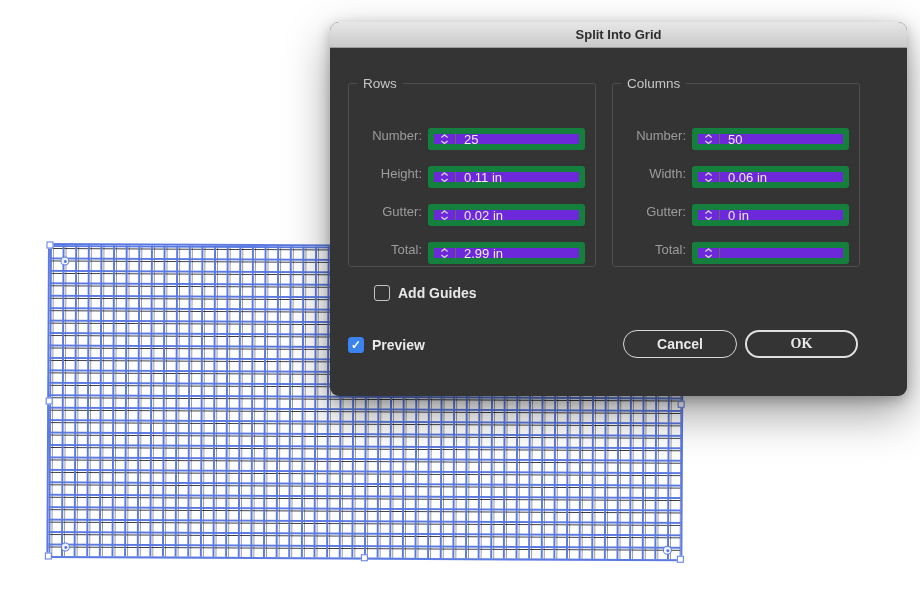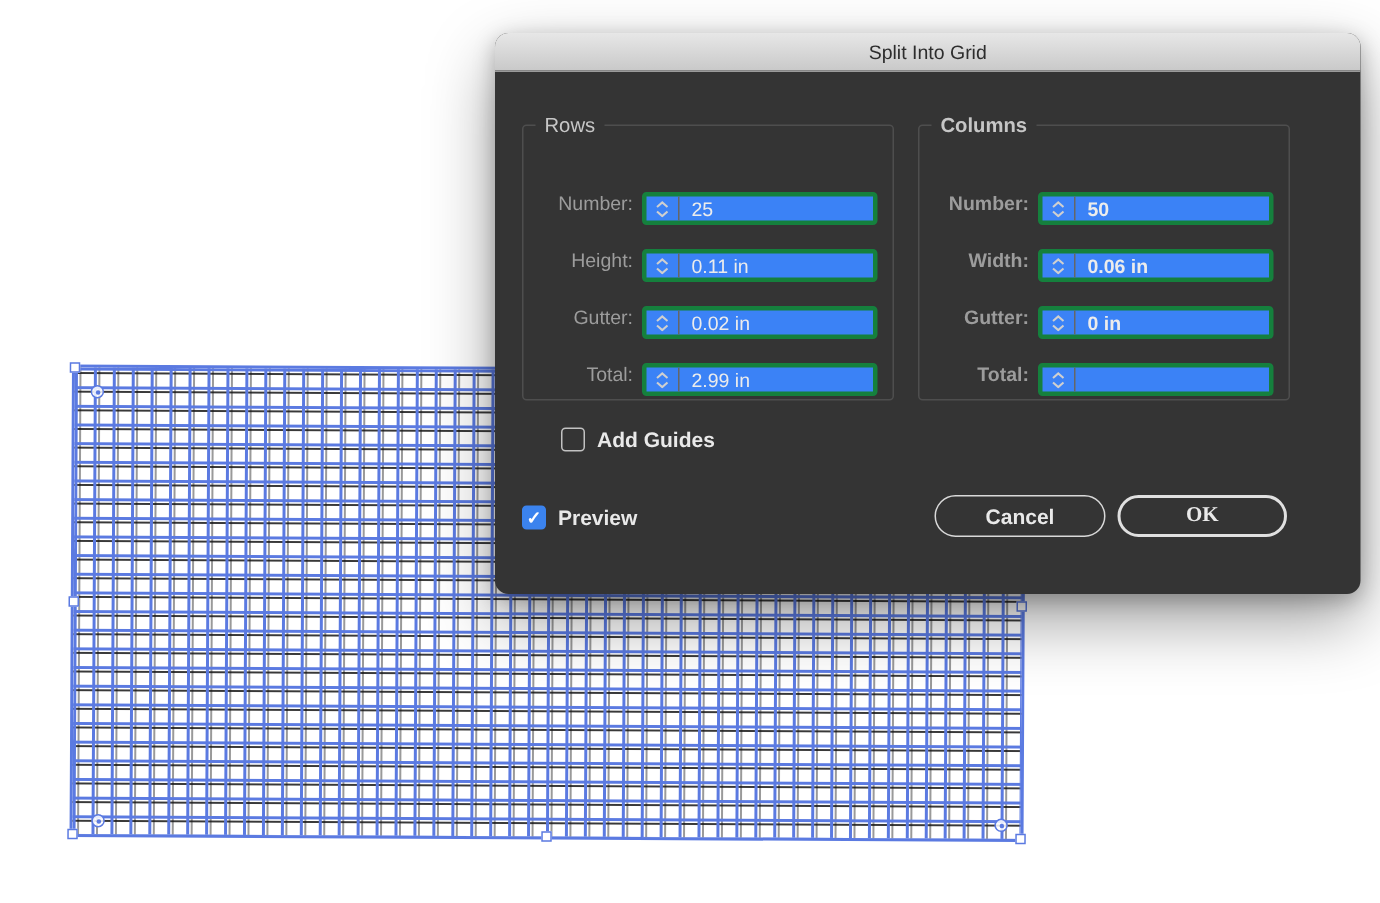--- a/index.html
+++ b/index.html
@@ -60,7 +60,7 @@
     border-bottom:1px solid #9a9a9a;
     display:flex; align-items:center; justify-content:center;
   }
-  .titlebar span { font-size:13px; color:#2d2d2d; }
+  .titlebar span { font-size:13px; color:#2d2d2d;font-weight:bold; }
   .dialog-body { position:relative; height:347px; }
 
   .group {

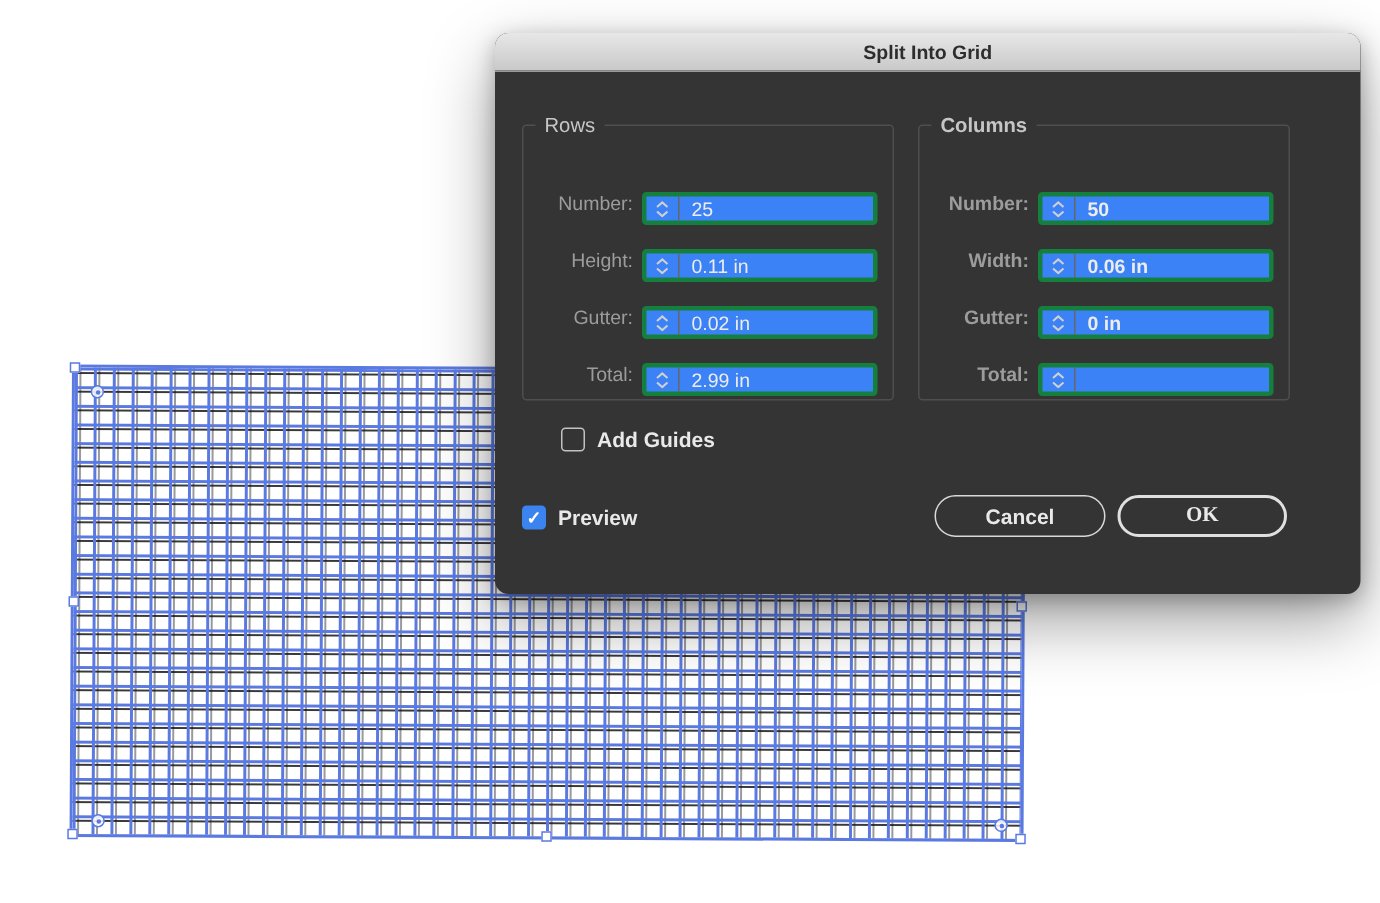--- a/index.html
+++ b/index.html
@@ -69,7 +69,7 @@
     display:flex; flex-direction:column; padding-top:44px; gap:16px;
   }
   .group.rows    { left:18px; }
-  .group.columns { left:282px;font-weight:bold; }
+  .group.columns { left:282px; }
   .group-legend {
     position:absolute; top:-9px; left:8px; padding:0 6px;
     background:#343434; color:#c6c6c6; font-size:13.5px; line-height:17px;

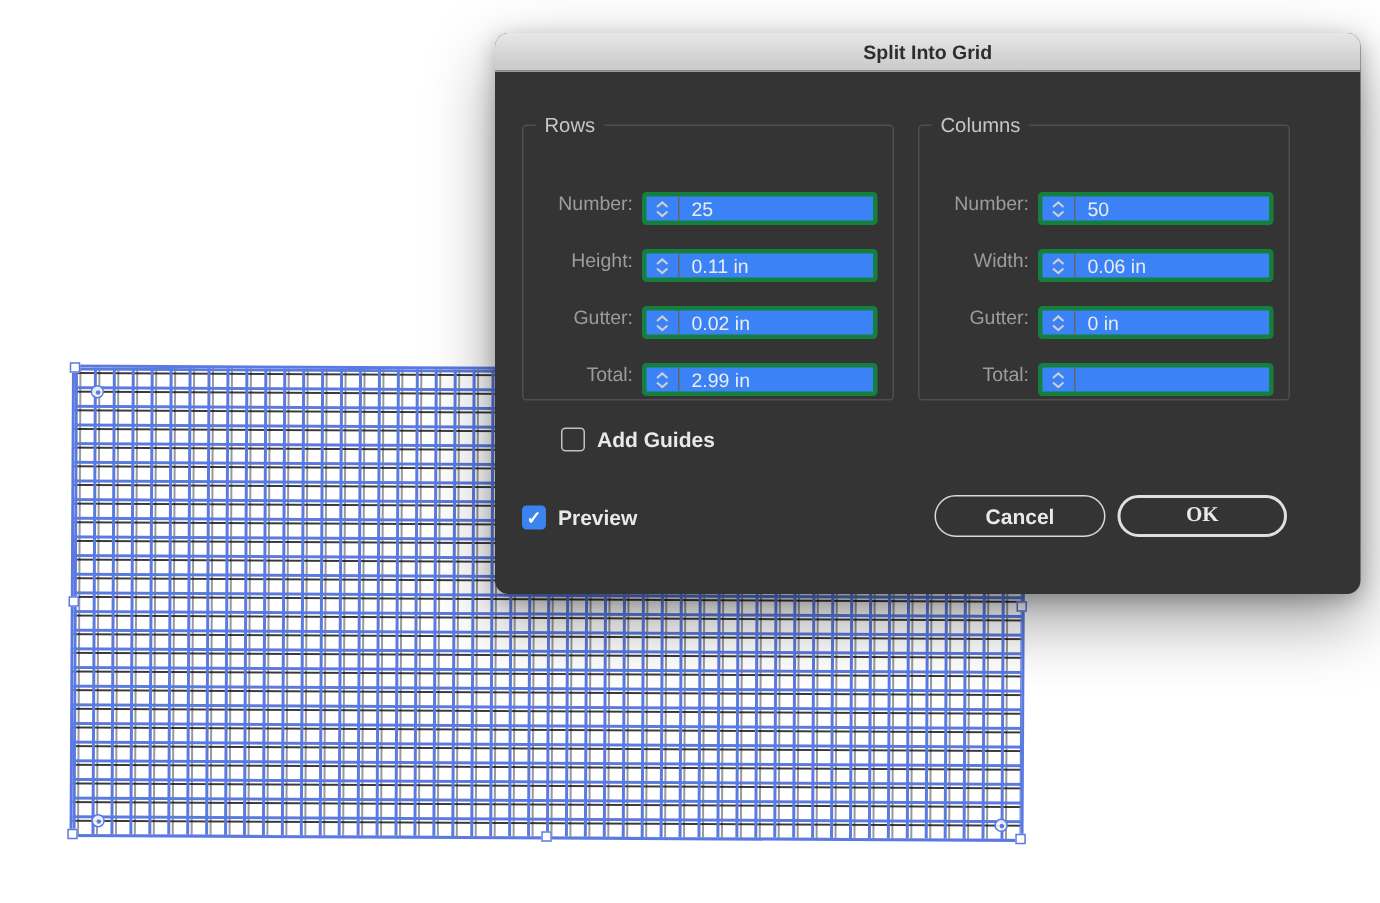--- a/index.html
+++ b/index.html
@@ -81,7 +81,7 @@
   }
   .spin-field {
     display:flex; align-items:stretch; width:157px; height:22px;
-    background:#3b82f6; border:3px solid #15803d; border-radius:3px;
+    background:#6d28d9; border:6px solid #15803d; border-radius:3px;
   }
   .stepper {
     width:22px; display:flex; flex-direction:column; align-items:center;

